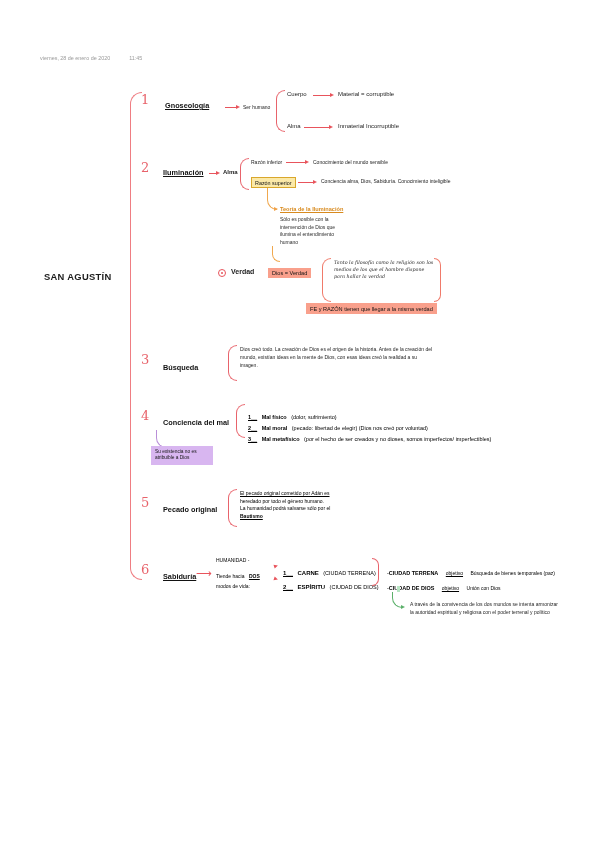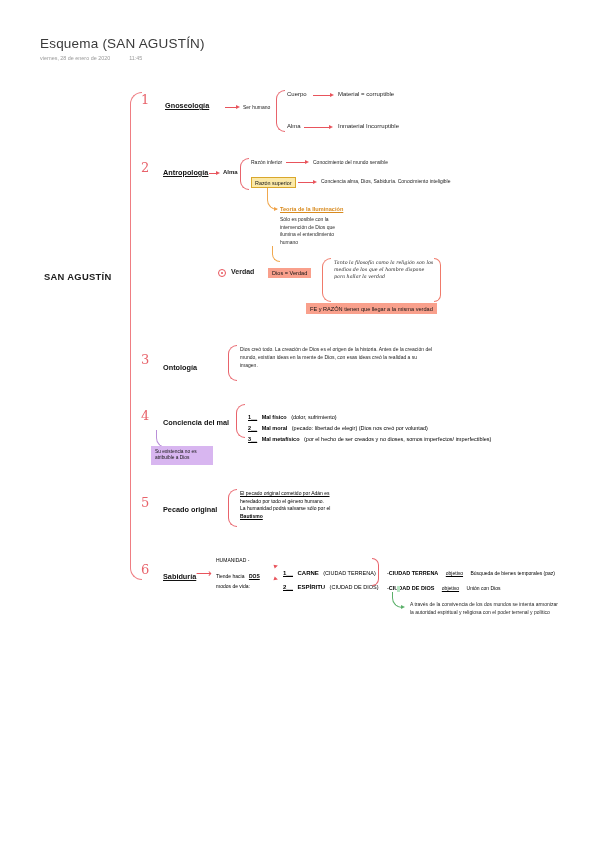--- a/index.html
+++ b/index.html
@@ -204,7 +204,6 @@
 
 <div id="page">
 
-  <div id="doc-title">Esquema (SAN AGUSTÍN)</div>
   <div id="doc-meta">
     <span>viernes, 28 de enero de 2020</span>
     <span class="sep"></span>

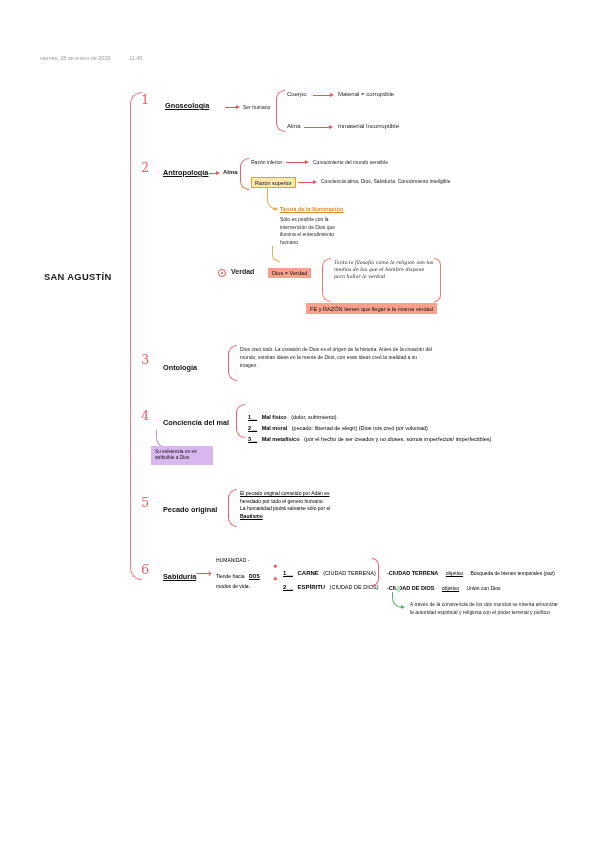--- a/index.html
+++ b/index.html
@@ -234,7 +234,7 @@
   <div class="txt t6" style="left:338px; top:123px;">Inmaterial  Incorruptible</div>
 
   <div class="node-num" style="left:141px; top:160px;">2</div>
-  <div class="node-label u" style="left:163px; top:168px;">Antropología</div>
+  <div class="node-label u" style="left:163px; top:168px;">Iluminación</div>
 
   <div class="hline red" style="left:209px; top:173px; width:8px;"></div>
   <div class="arrow" style="left:216px; top:171px;"></div>

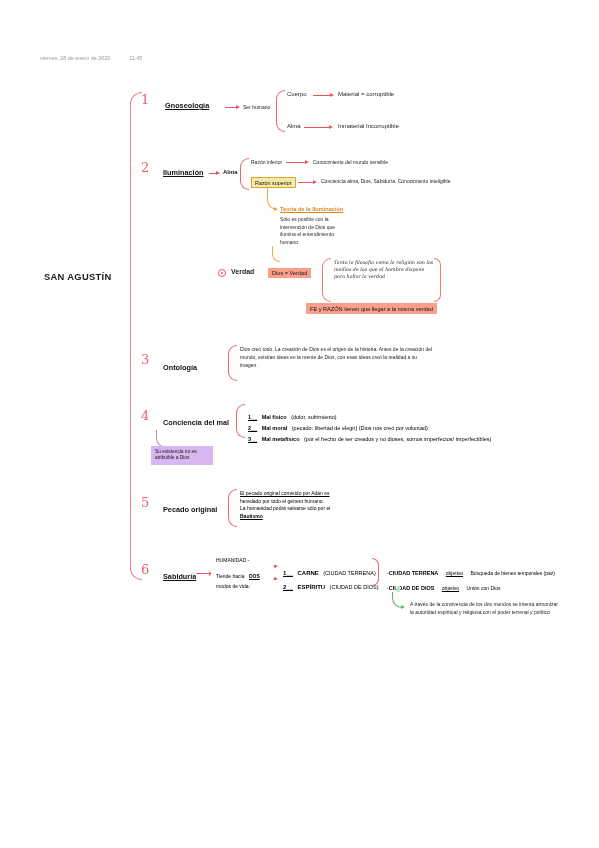--- a/index.html
+++ b/index.html
@@ -272,7 +272,7 @@
   <div class="hl-salmon-band" style="left:306px; top:303px;">FE y RAZÓN tienen que llegar a la misma verdad</div>
 
   <div class="node-num" style="left:141px; top:352px;">3</div>
-  <div class="node-label" style="left:163px; top:363px;">Ontología</div>
+  <div class="node-label" style="left:163px; top:363px;">Búsqueda</div>
 
   <div class="brace" style="left:228px; top:345px; height:36px;"></div>
   <div class="txt t5" style="left:240px; top:346px; width:195px; line-height:1.55;">Dios creó todo. La creación de Dios es el origen de la historia. Antes de la creación del mundo, existían ideas en la mente de Dios, con esas ideas creó la realidad a su imagen.</div>

